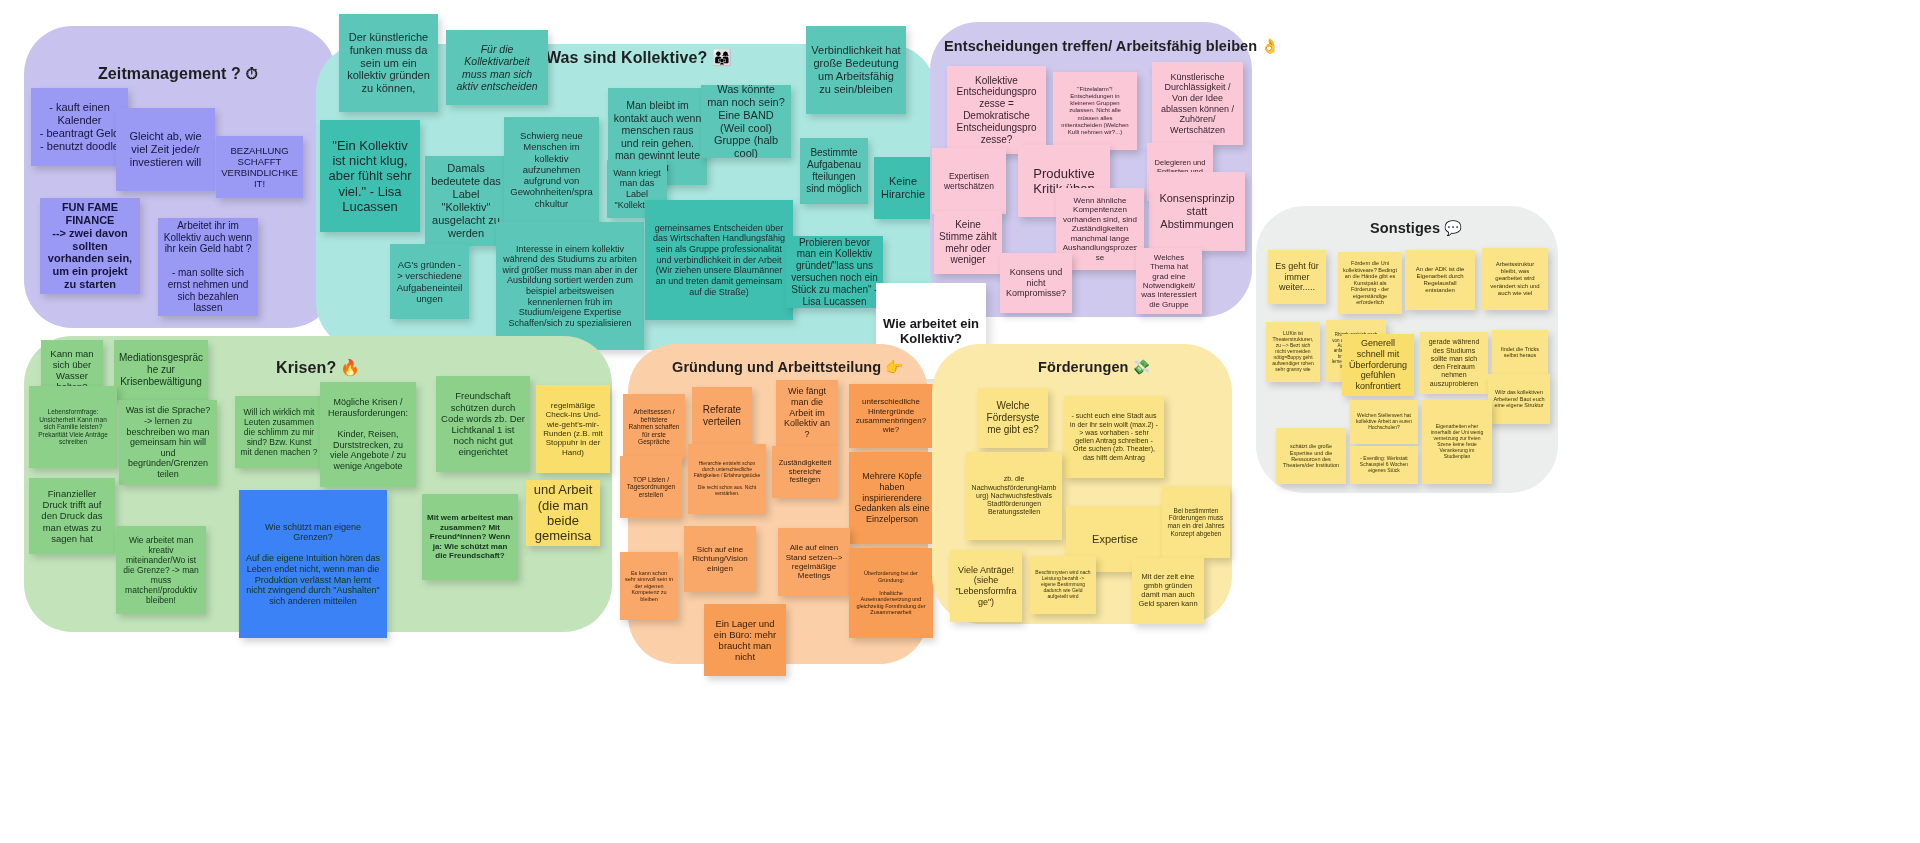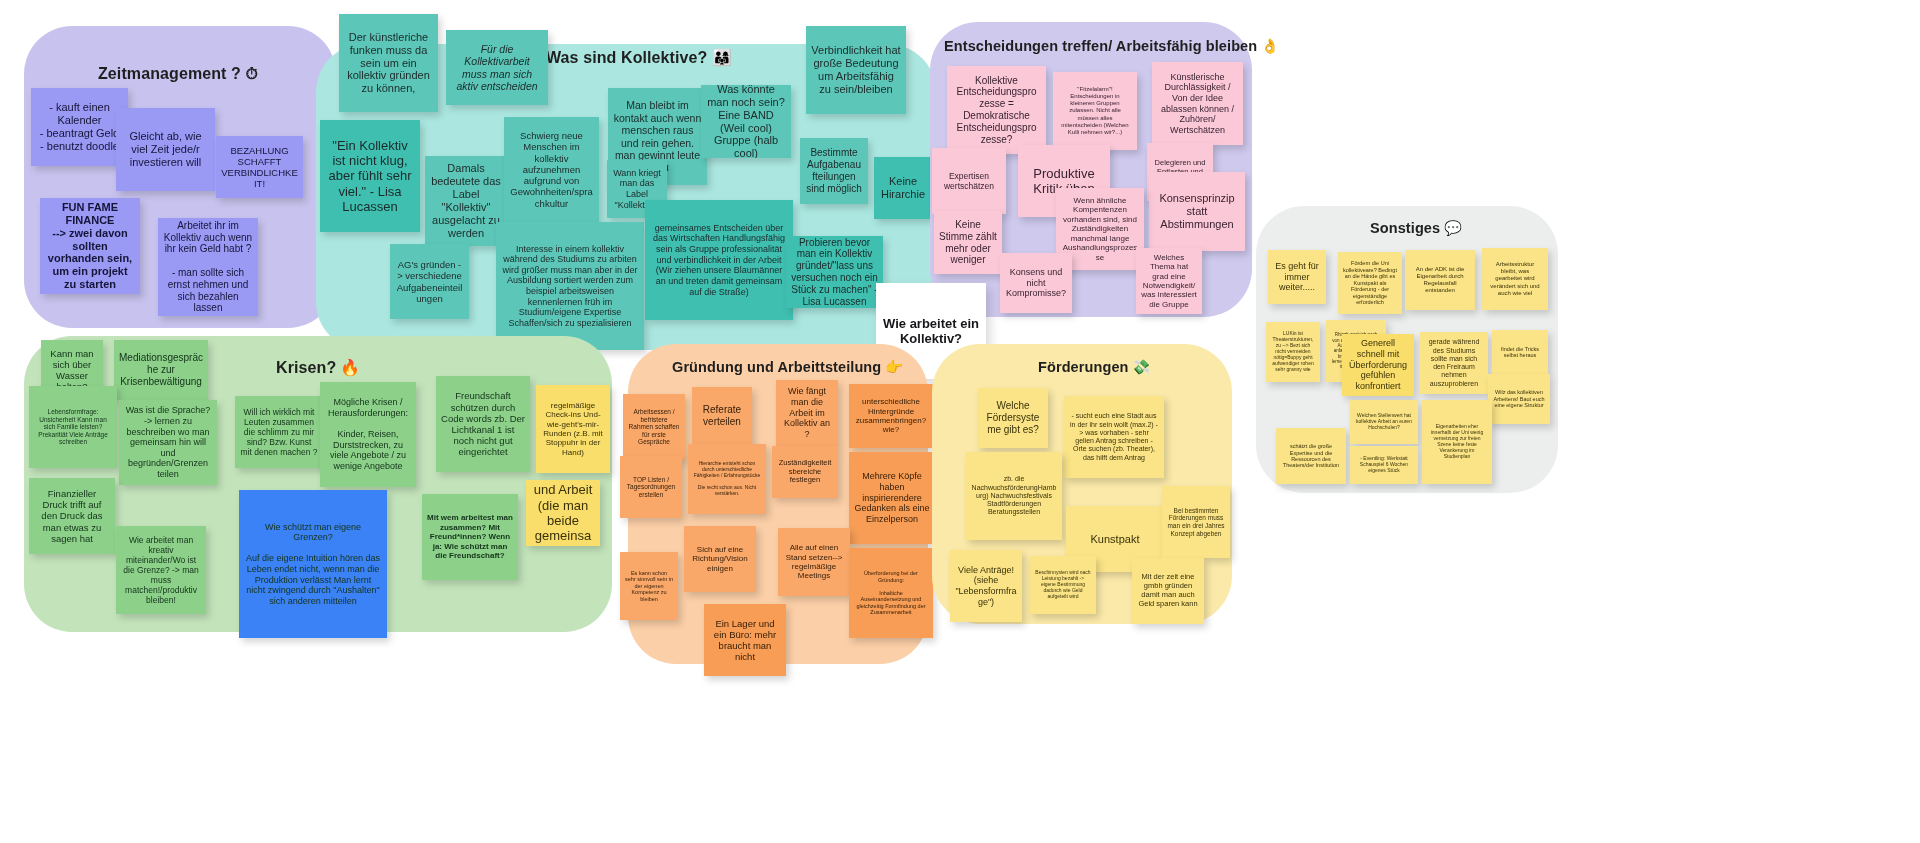--- a/index.html
+++ b/index.html
@@ -350,7 +350,7 @@
     <span>zb. die NachwuchsförderungHamburg) Nachwuchsfestivals Stadtförderungen Beratungsstellen</span>
     </div>
   <div class="note n-yellow" style="left:1066px; top:506px; width:98px; height:66px; font-size:11px;">
-    <span>Kunstpakt</span>
+    <span>Expertise</span>
     </div>
   <div class="note n-yellow" style="left:1162px; top:486px; width:68px; height:72px; font-size:6.5px;">
     <span>Bei bestimmten Förderungen muss man ein drei Jahres Konzept abgeben</span>

